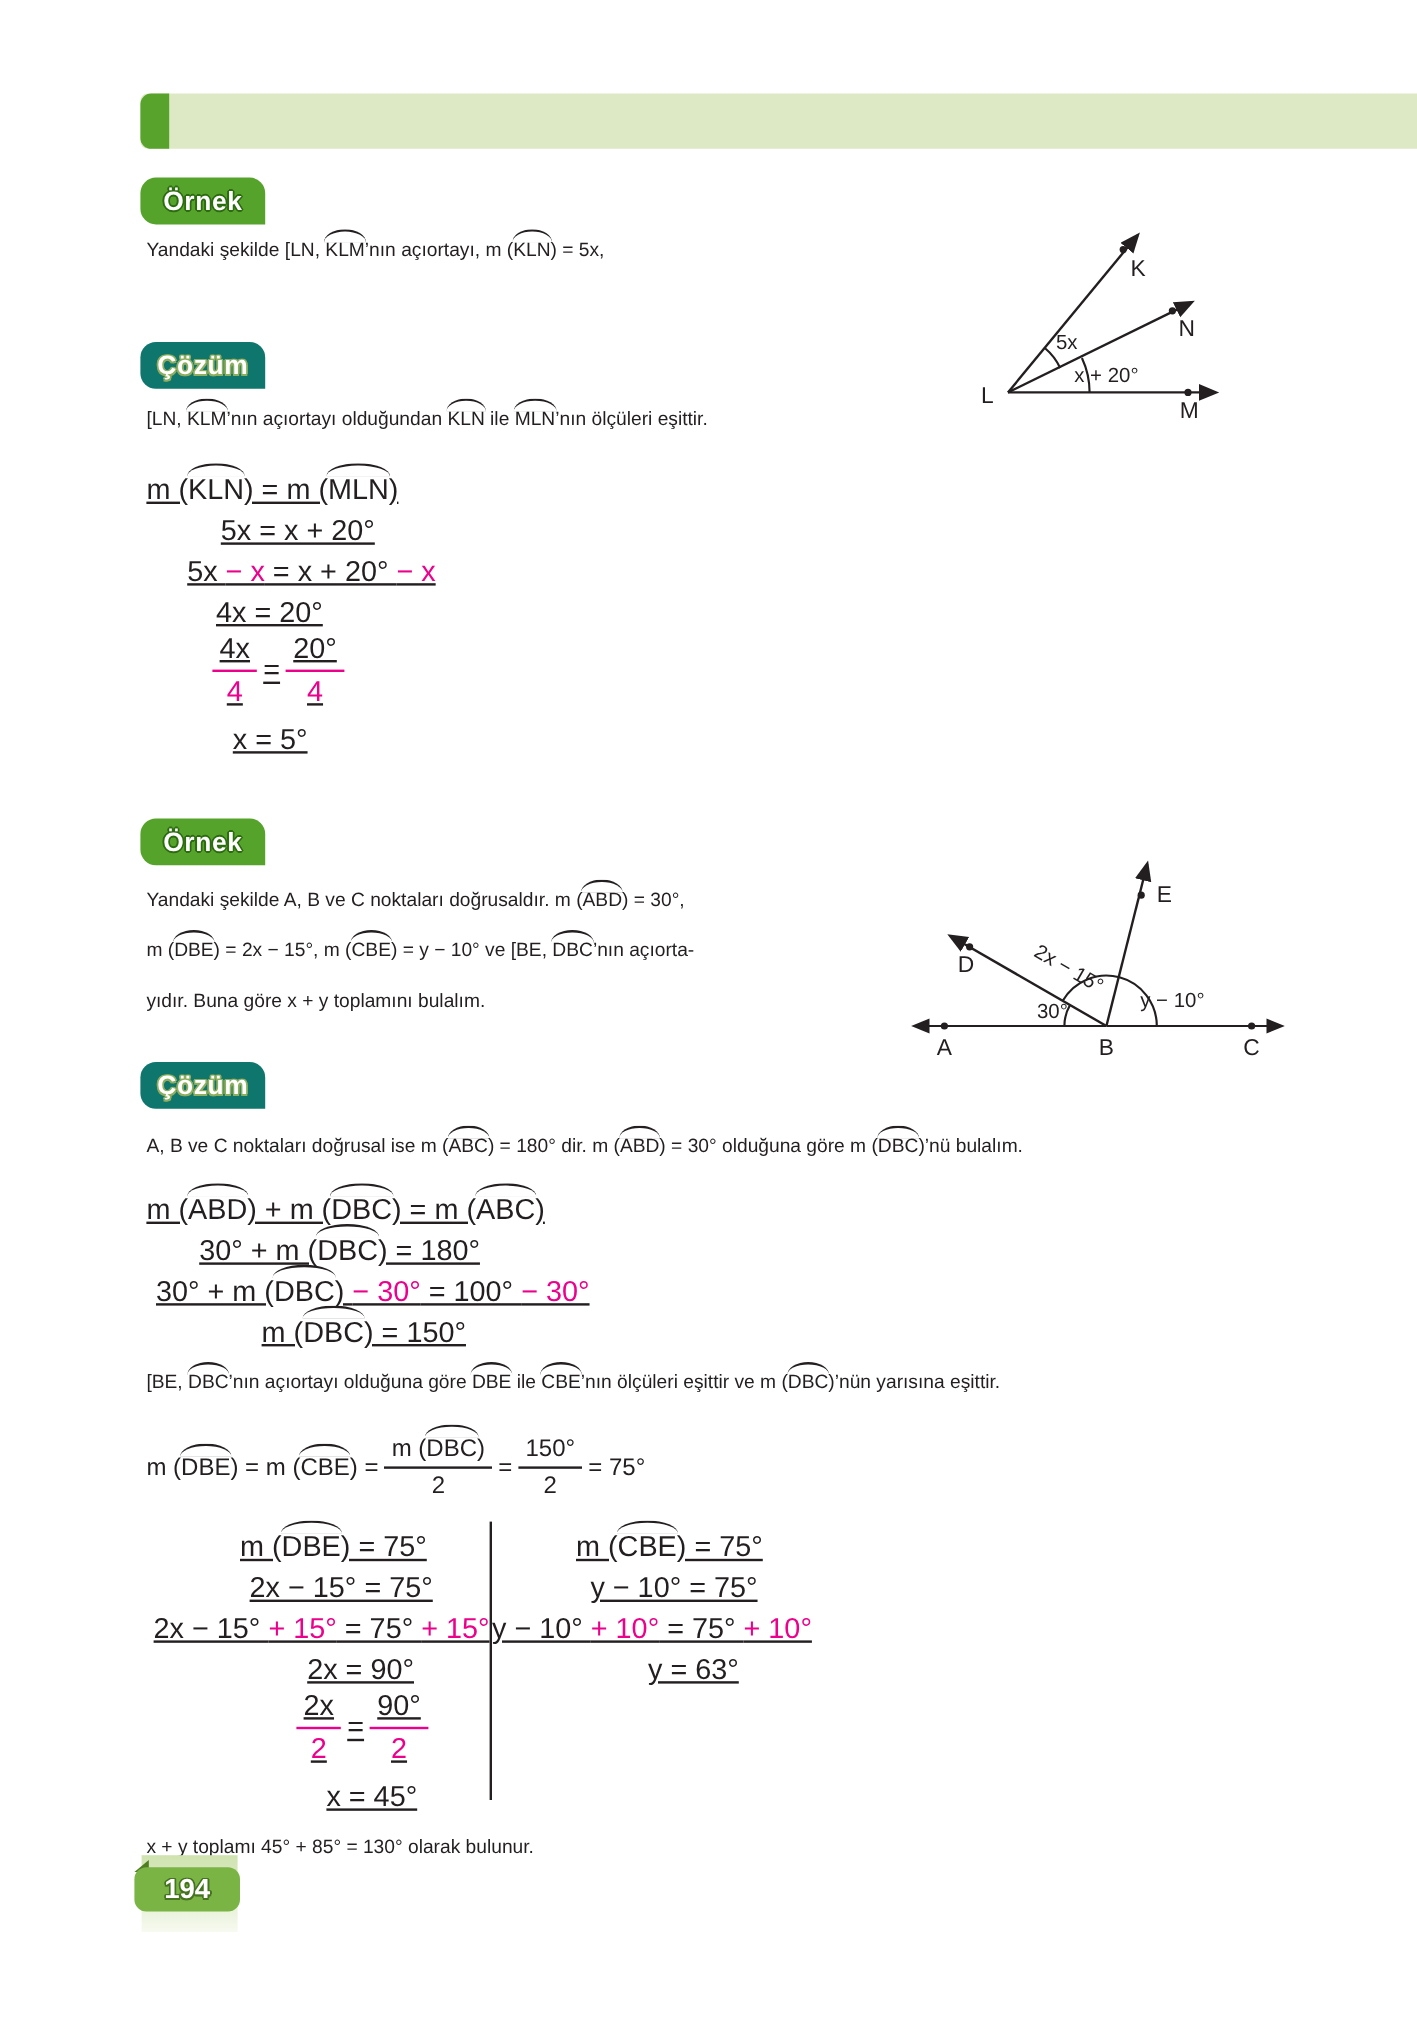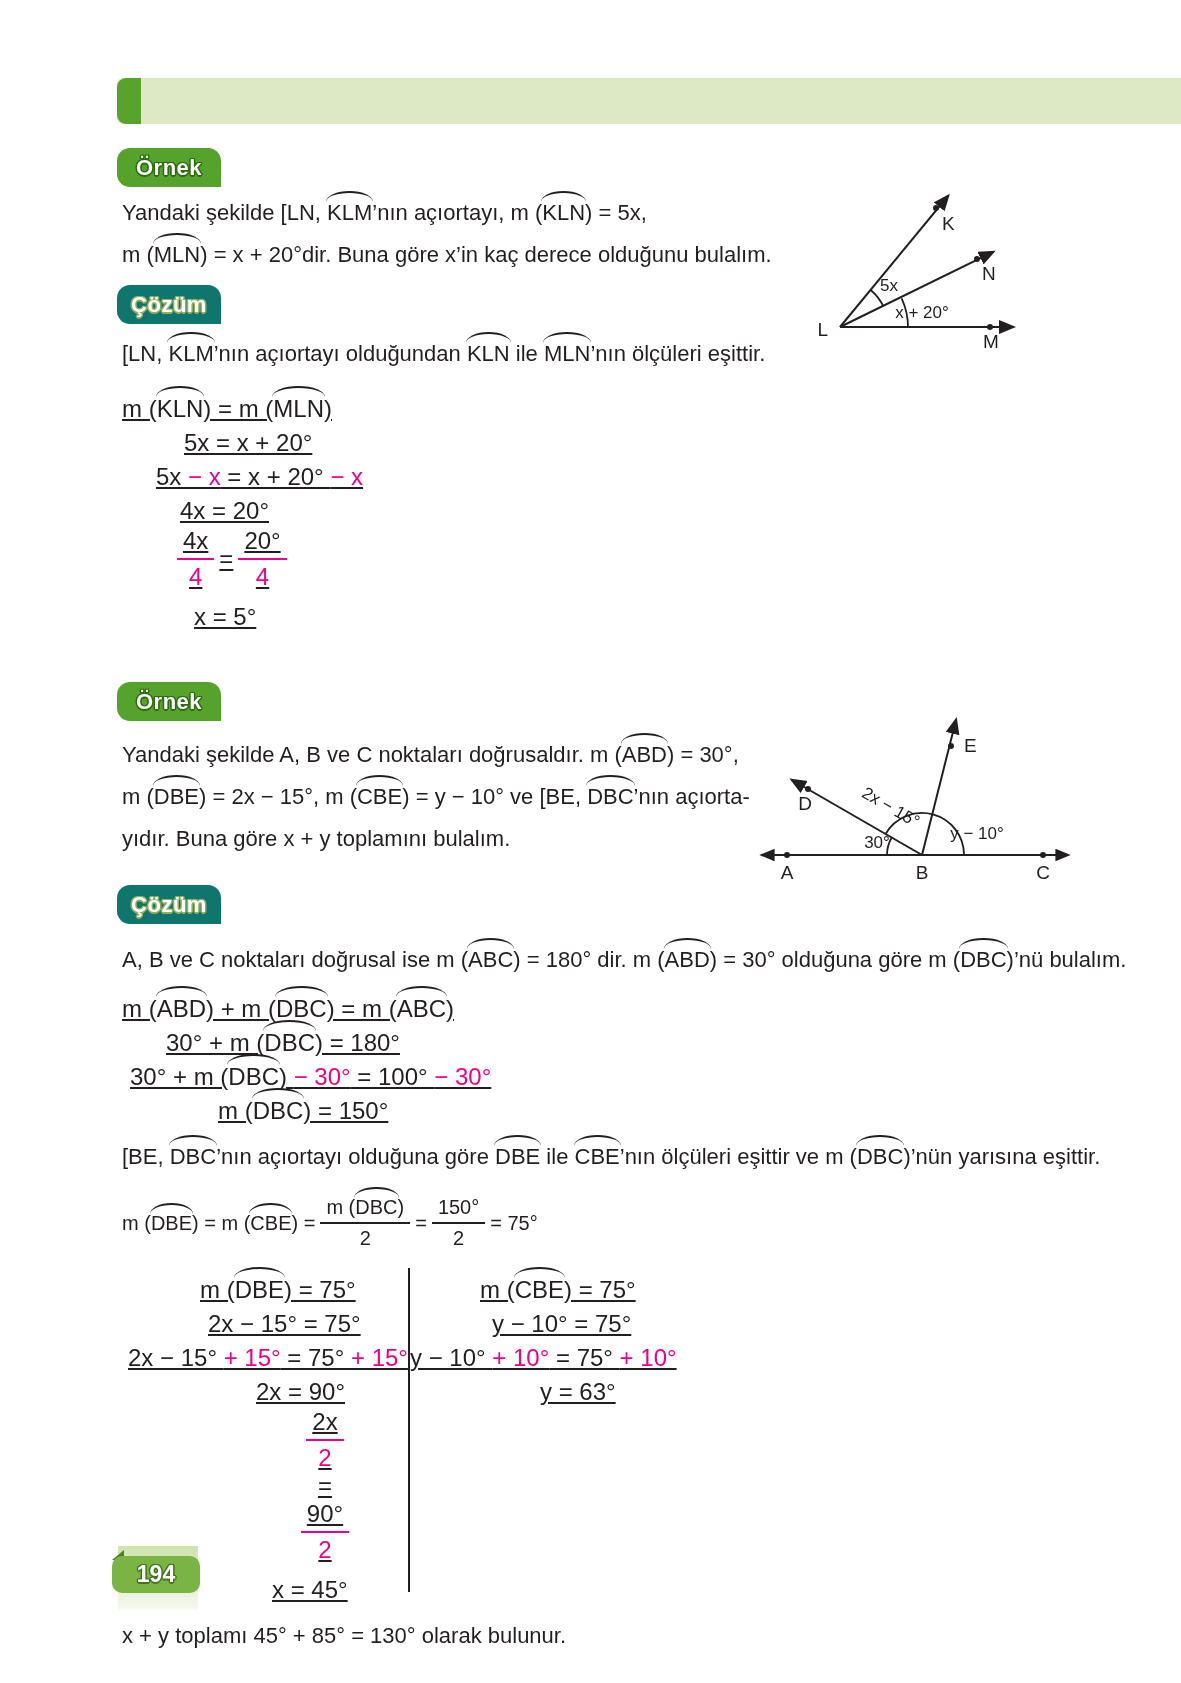--- a/index.html
+++ b/index.html
@@ -19,7 +19,7 @@
   }
   .badge-dark{background:#55a32a;text-shadow:-1.5px 0 #2c6b10,1.5px 0 #2c6b10,0 -1.5px #2c6b10,0 1.5px #2c6b10,1px 1px #2c6b10,-1px -1px #2c6b10,1px -1px #2c6b10,-1px 1px #2c6b10;}
   .badge-light{background:#0f766e;text-shadow:-1.5px 0 #8fae5e,1.5px 0 #8fae5e,0 -1.5px #8fae5e,0 1.5px #8fae5e,1px 1px #8fae5e,-1px -1px #8fae5e,1px -1px #8fae5e,-1px 1px #8fae5e;}
-  .mline{position:relative;padding-top:9px;height:24px;font-size:22px;white-space:nowrap;}
+  .mline{position:relative;padding-top:9px;height:24px;font-size:16px;white-space:nowrap;}
   .eqline{position:relative;padding-top:12px;height:22px;font-size:24px;white-space:nowrap;text-decoration:underline;}
   .pink{color:#ec008c;}
   .arc{position:relative;display:inline-block;}

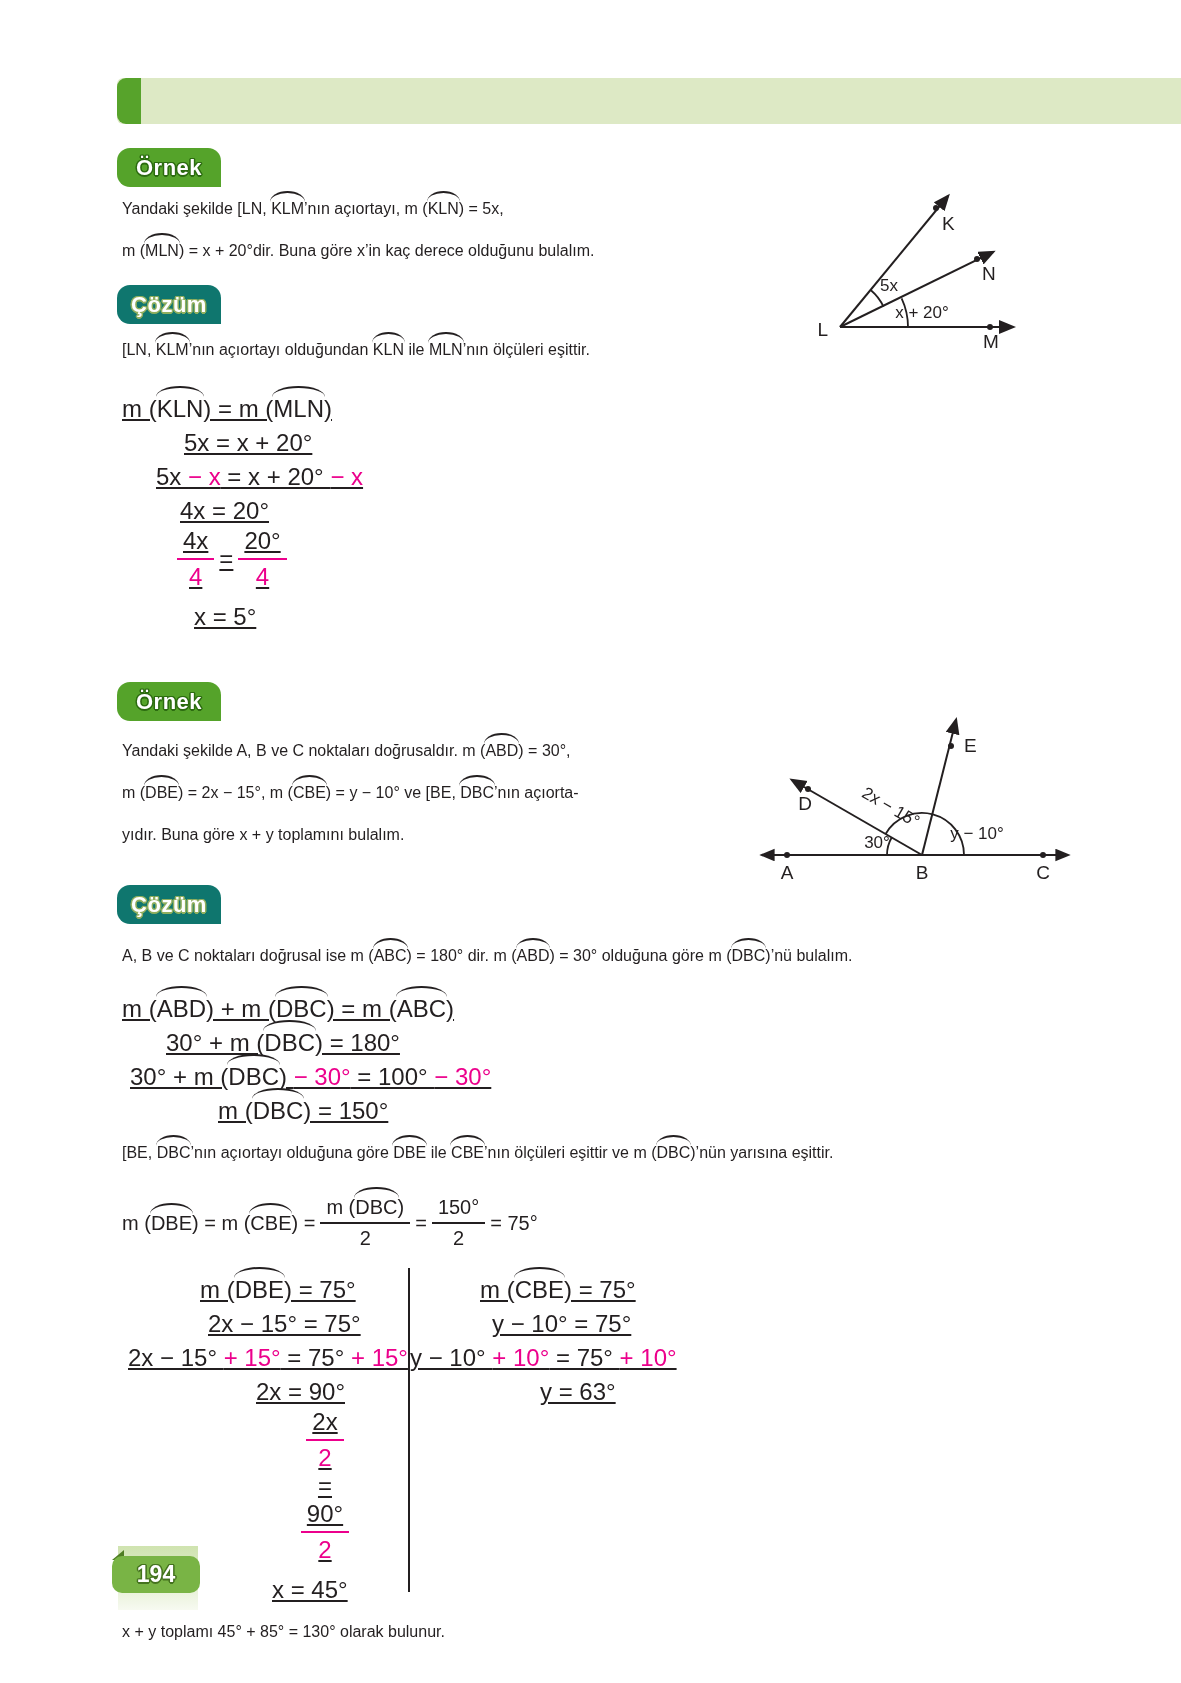--- a/index.html
+++ b/index.html
@@ -61,7 +61,6 @@
 
 <div class="abs" style="left:122px;top:186px;width:640px;">
   <div class="mline" id="ex1p0" style="padding-top:14px;"><span>Yandaki şekilde [LN, </span><span class="arc">KLM</span><span>’nın açıortayı, m (</span><span class="arc">KLN</span><span>) = 5x,</span></div>
-  <div class="mline" id="ex1p1" style="padding-top:18px;"><span>m (</span><span class="arc">MLN</span><span>) = x + 20°dir. Buna göre x’in kaç derece olduğunu bulalım.</span></div>
 </div>
 
 <svg class="abs" style="left:770px;top:172px;" width="270" height="190" viewBox="0 0 270 190">

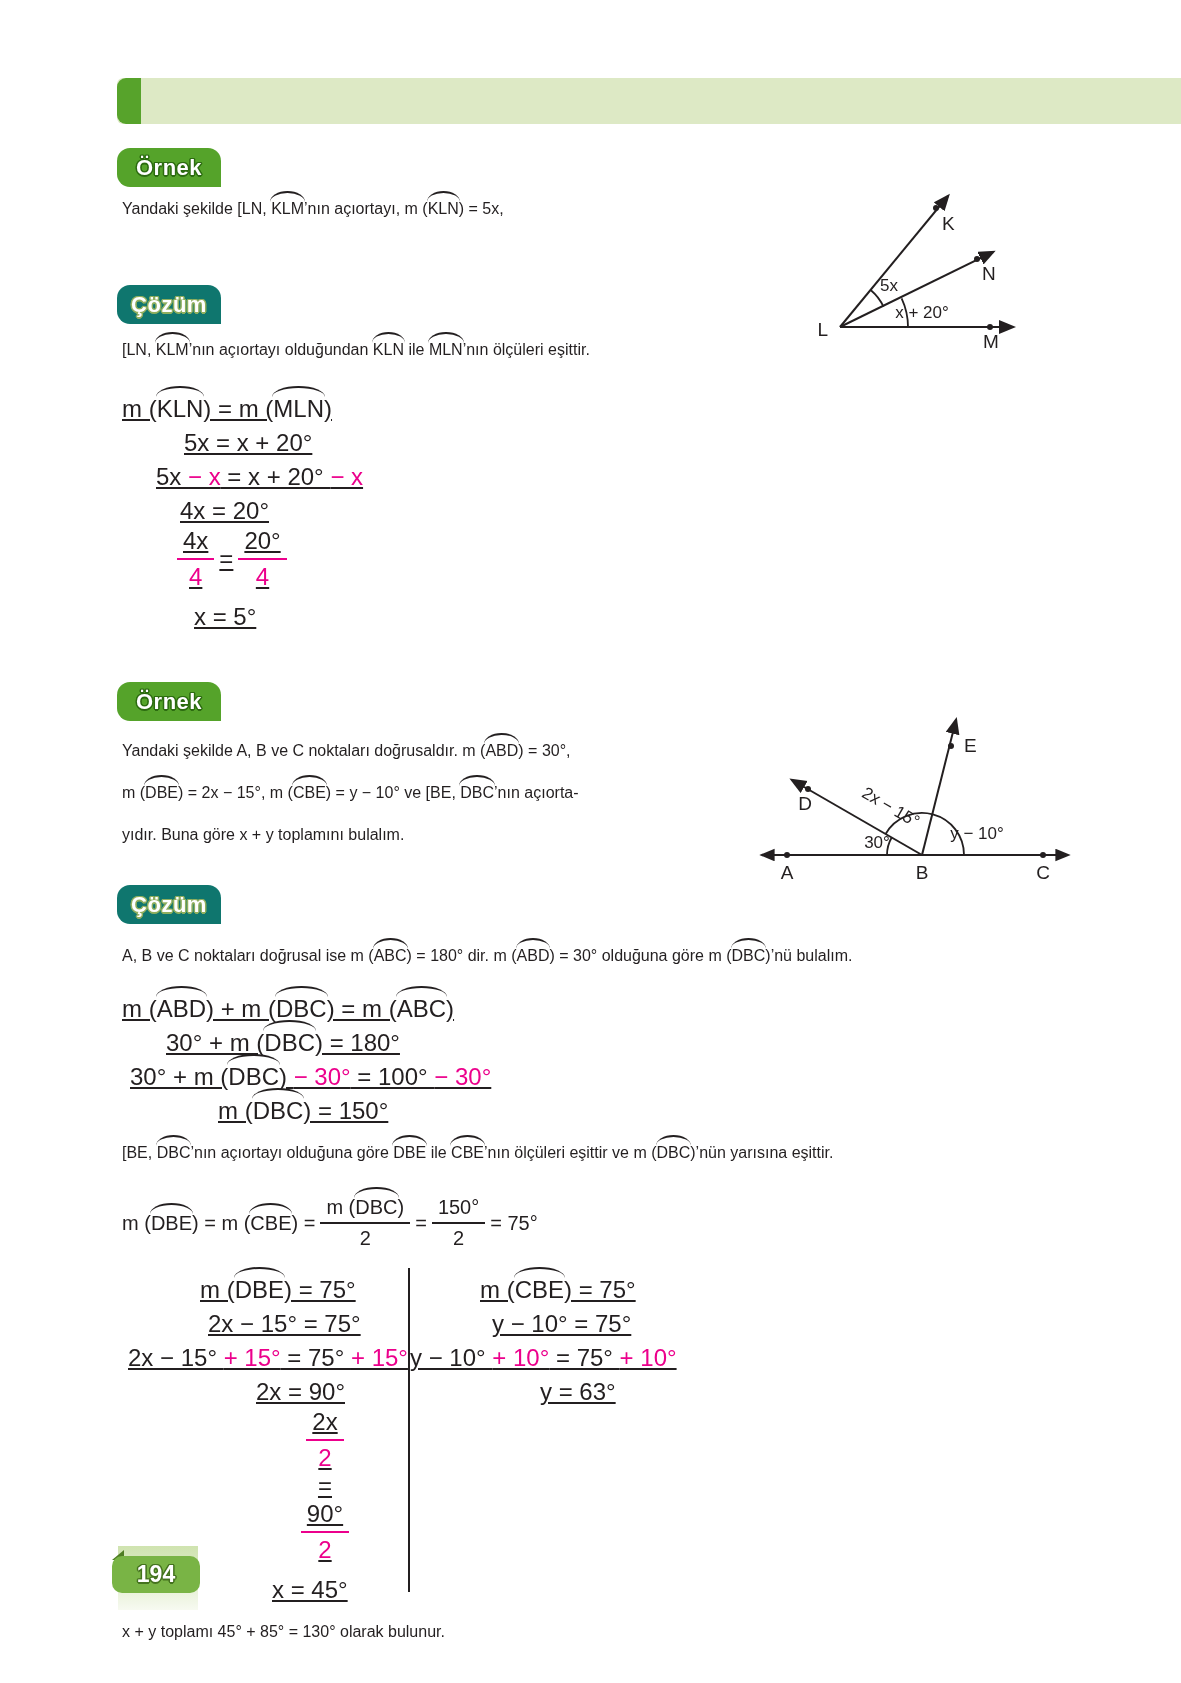--- a/index.html
+++ b/index.html
@@ -178,7 +178,7 @@
         <div class="eqline" style="margin-left: 86px;"><span>2x − 15° = 75°</span></div>
         <div class="eqline" style="margin-left: 6px;"><span>2x − 15° </span><span class="pink">+ 15°</span><span> = 75° </span><span class="pink">+ 15°</span></div>
         <div class="eqline" style="margin-left: 134px;"><span>2x = 90°</span></div>
-        <div class="eqline fracrow" style="margin-left: 120px; flex-direction: column;">
+        <div class="eqline fracrow" style="margin-left: 120px;">
           <span class="frac pinkbar">
             <span class="num"><span>2x</span></span>
             <span class="den pink">2</span>

